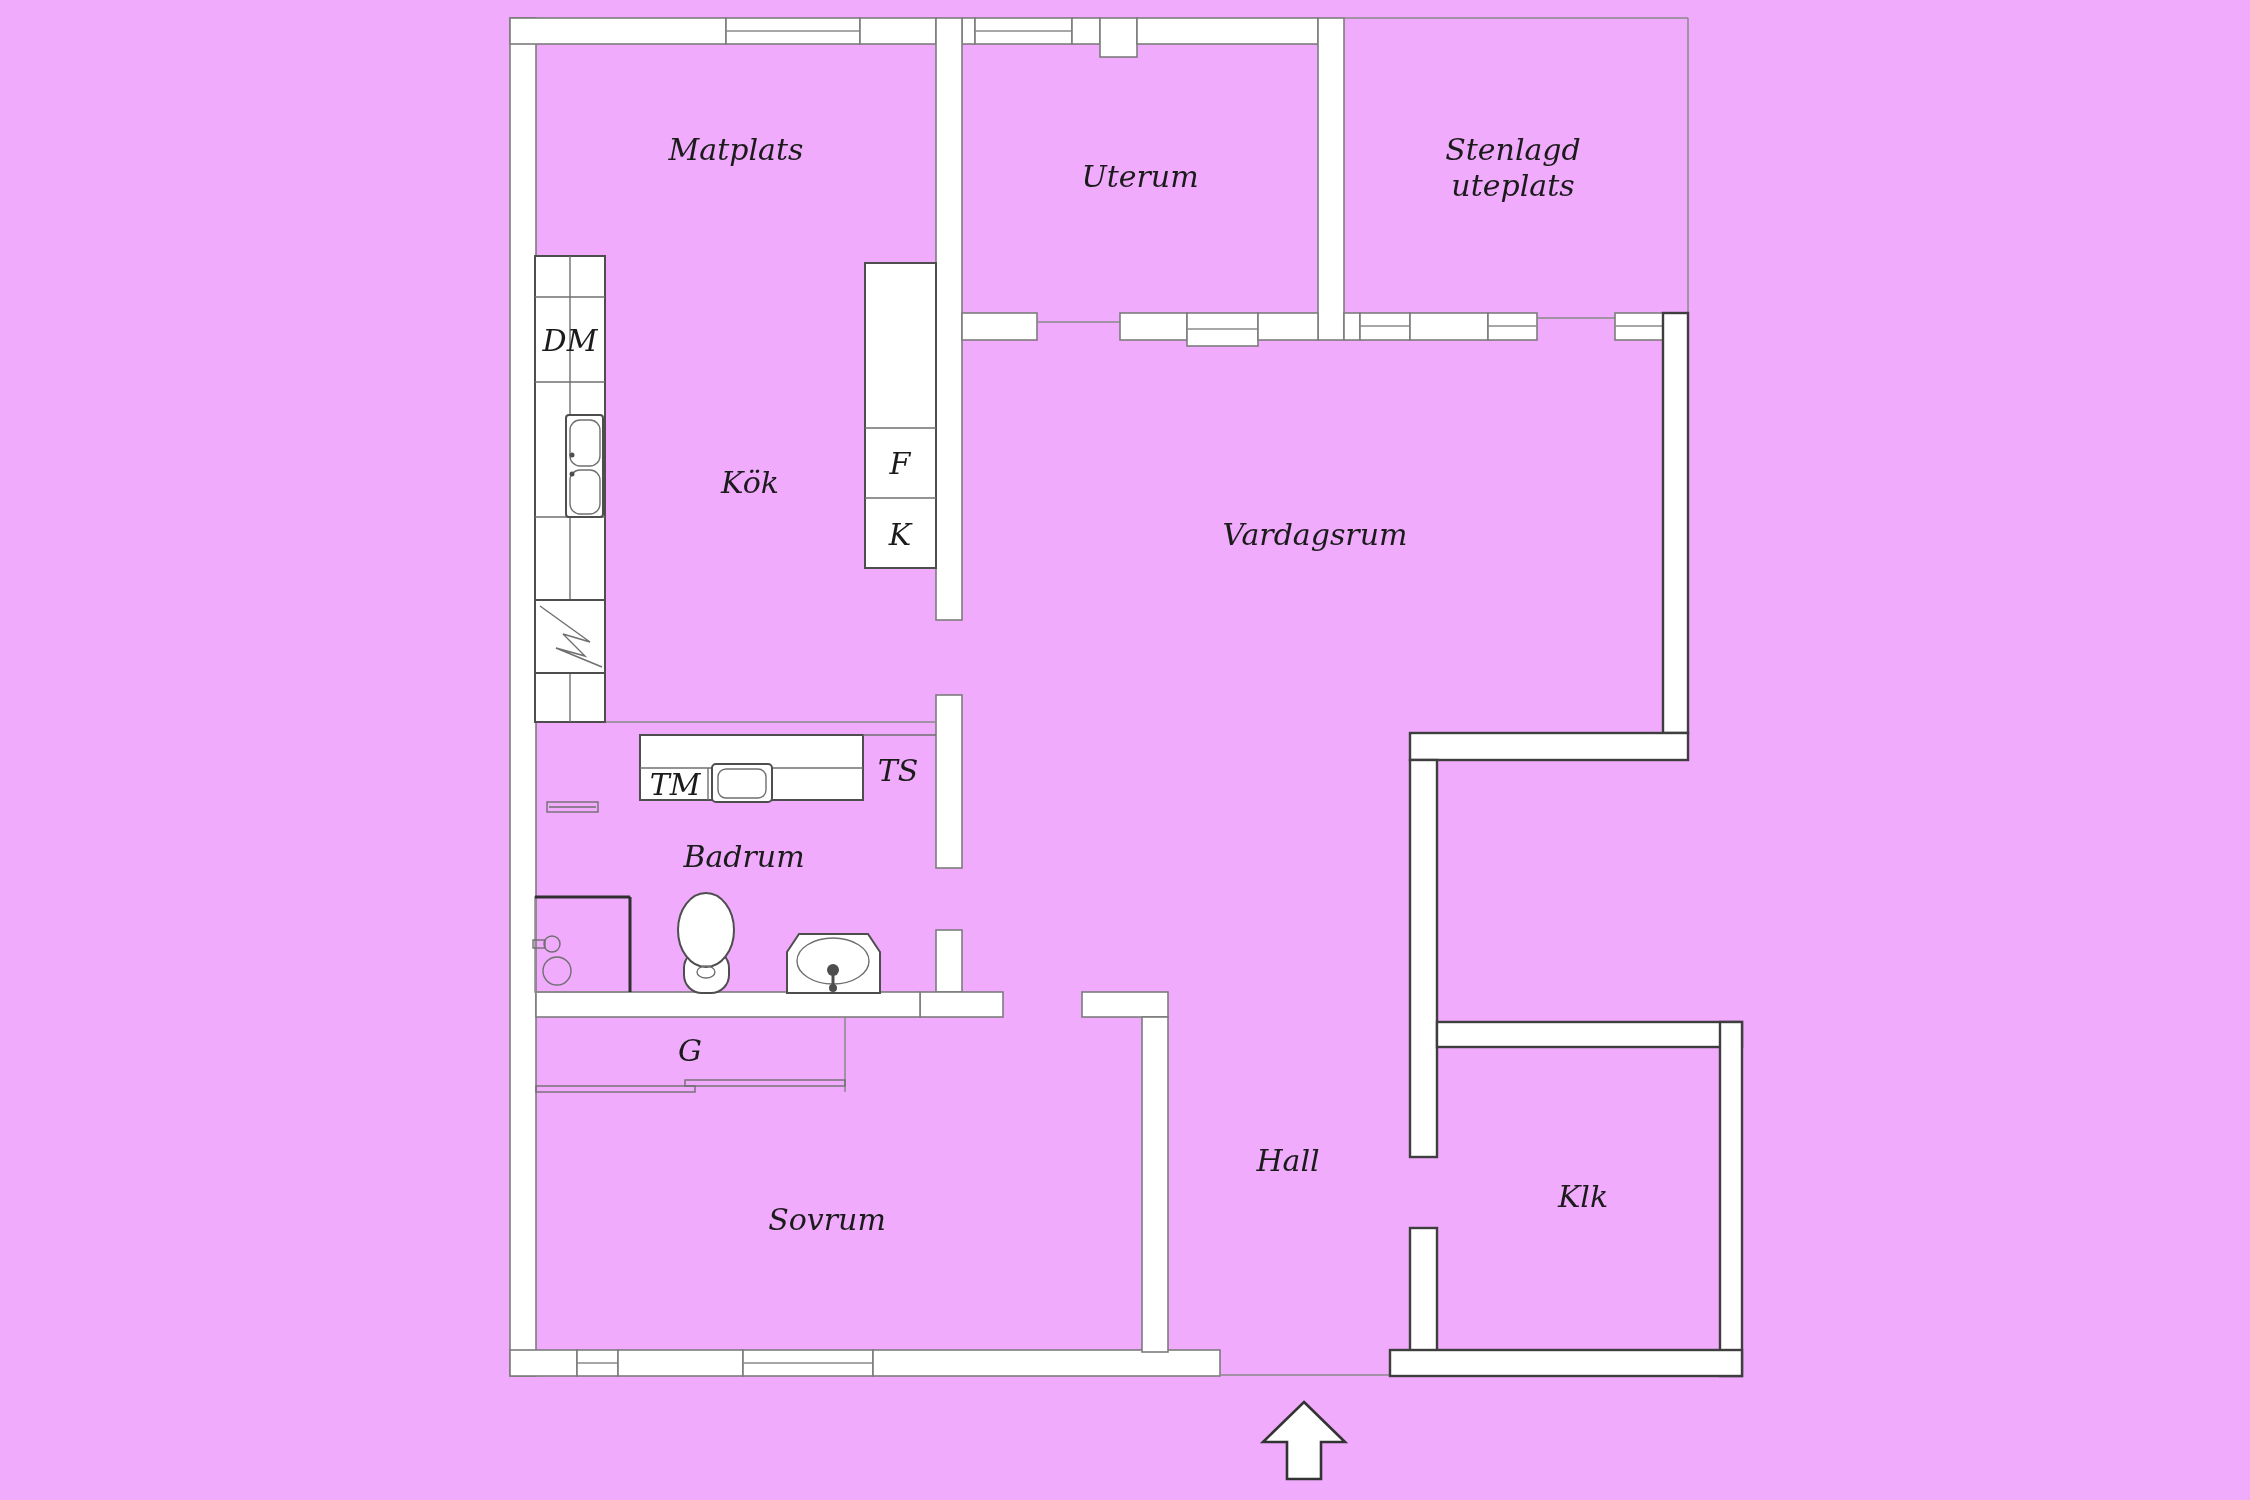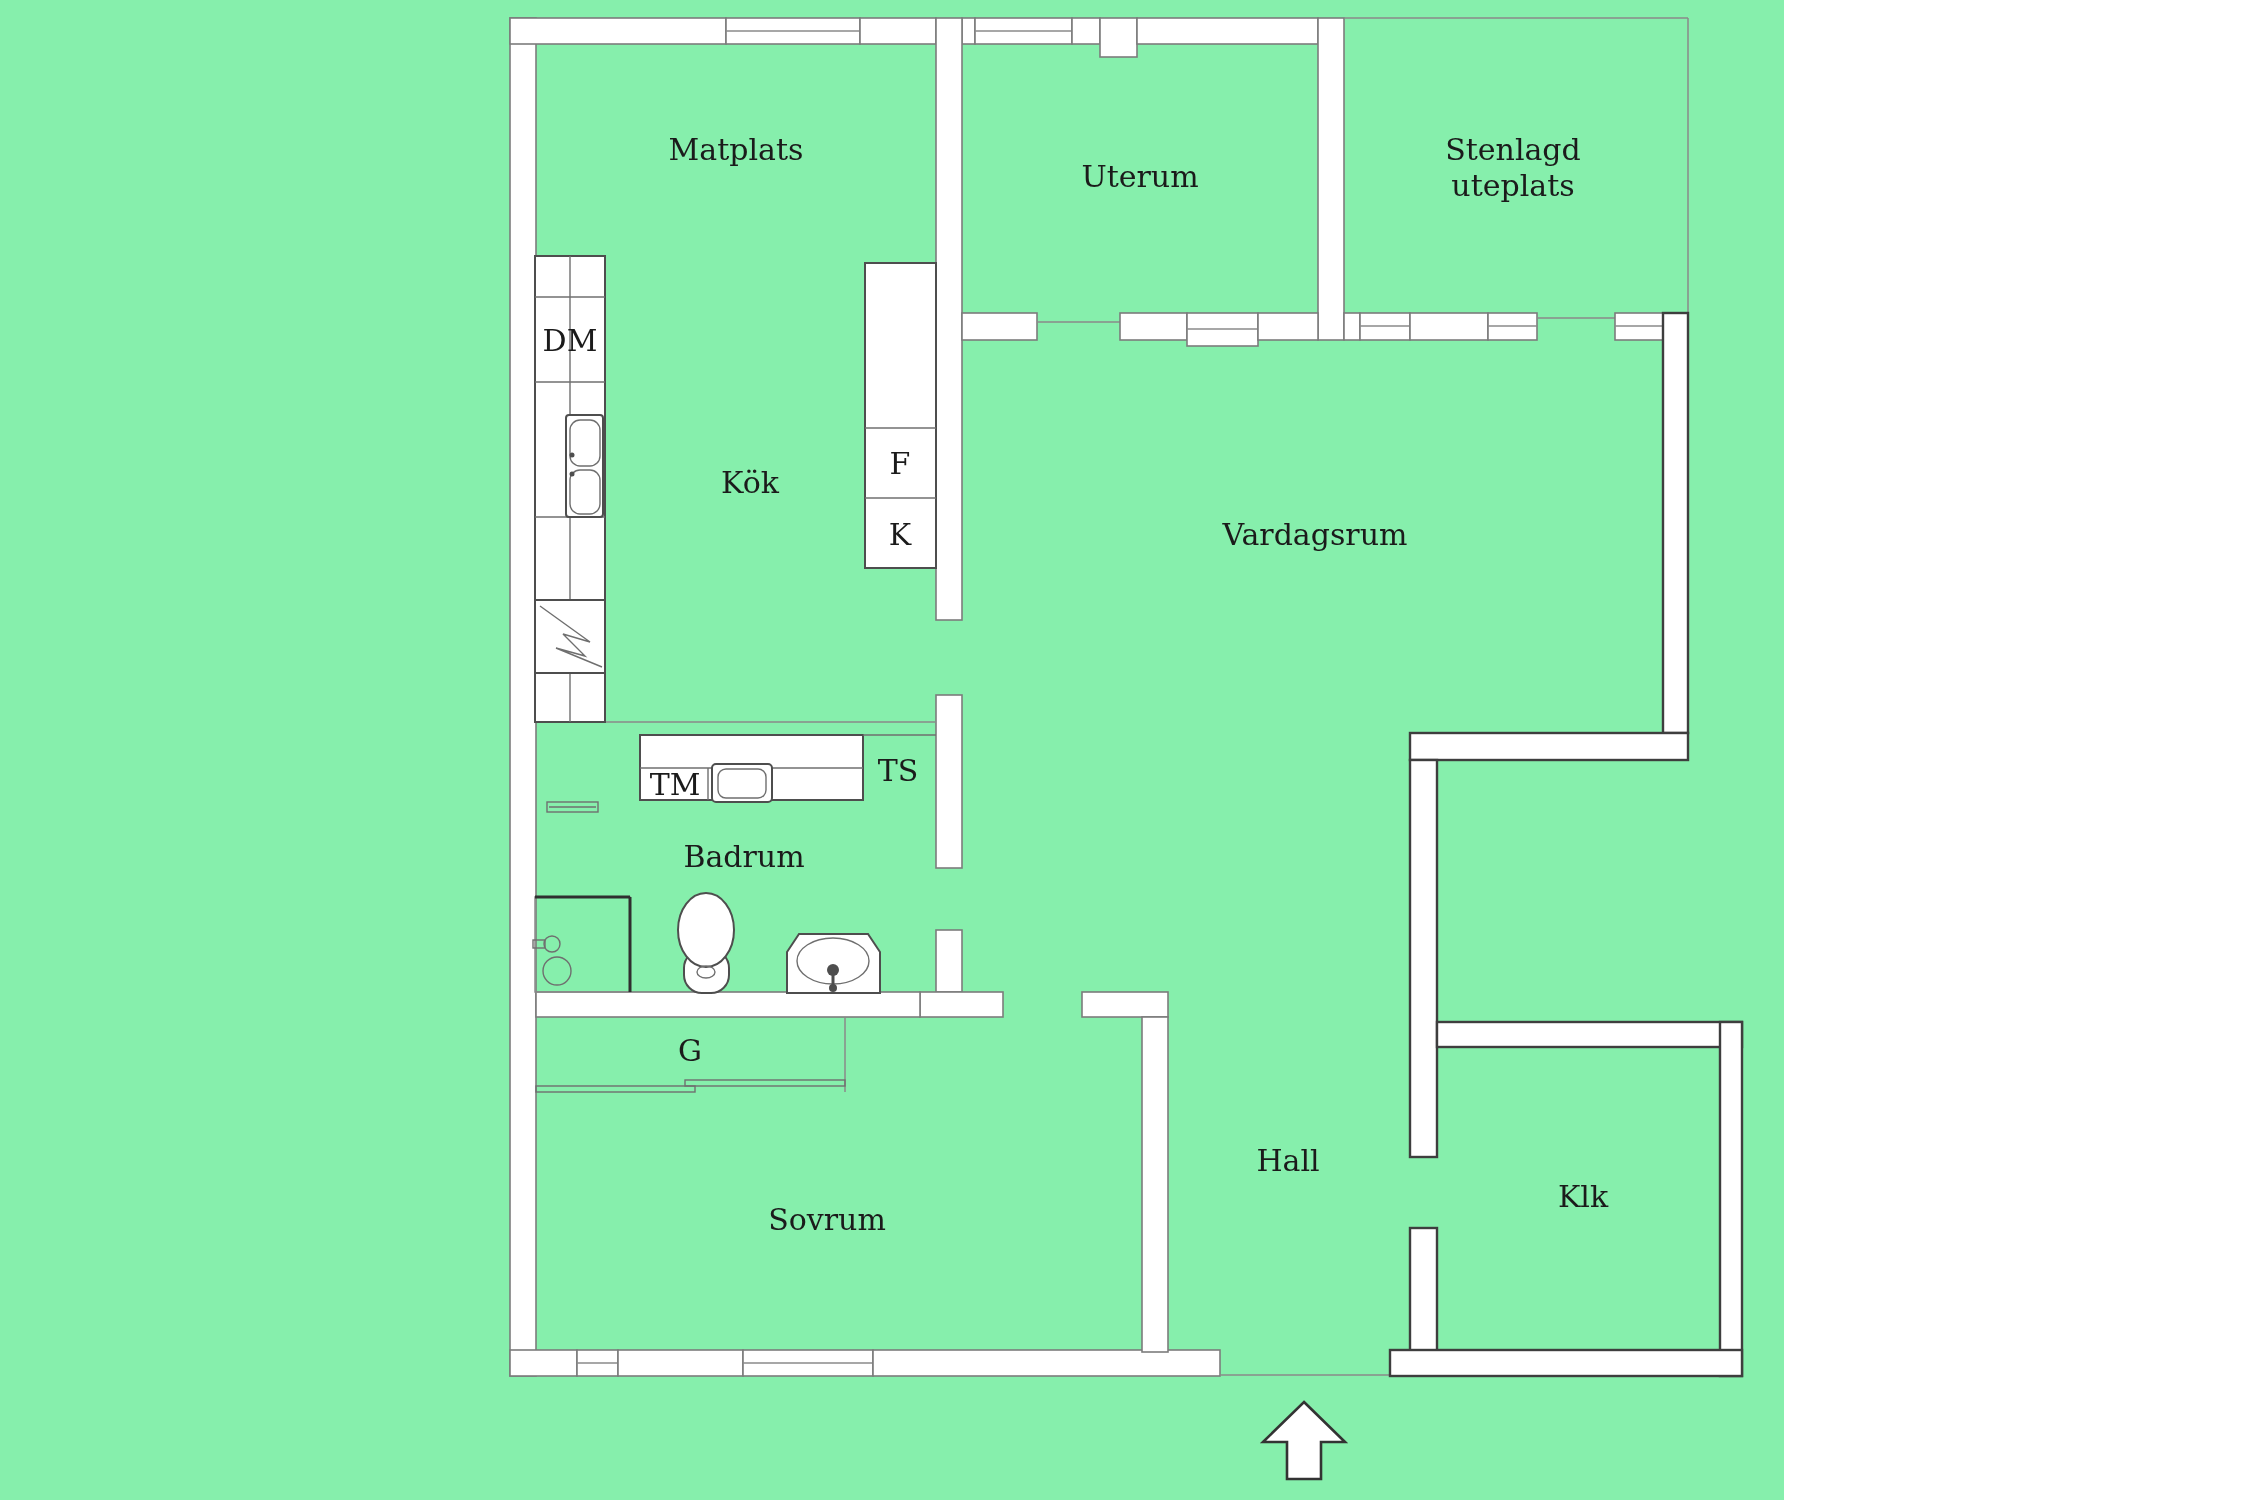--- a/index.html
+++ b/index.html
@@ -3,7 +3,7 @@
 <meta charset="utf-8">
 <style>
   html,body{margin:0;padding:0;background:#ffffff;}
-  .stage{width:1784px;height:1500px;background:#86efac;position:relative;}
+  .stage{width:2250px;height:1500px;background:#f0abfc;position:relative;font-style:italic;}
   svg{display:block;}
   
   .w  { fill:#ffffff; stroke:#7c7c7c; stroke-width:1.6; }

